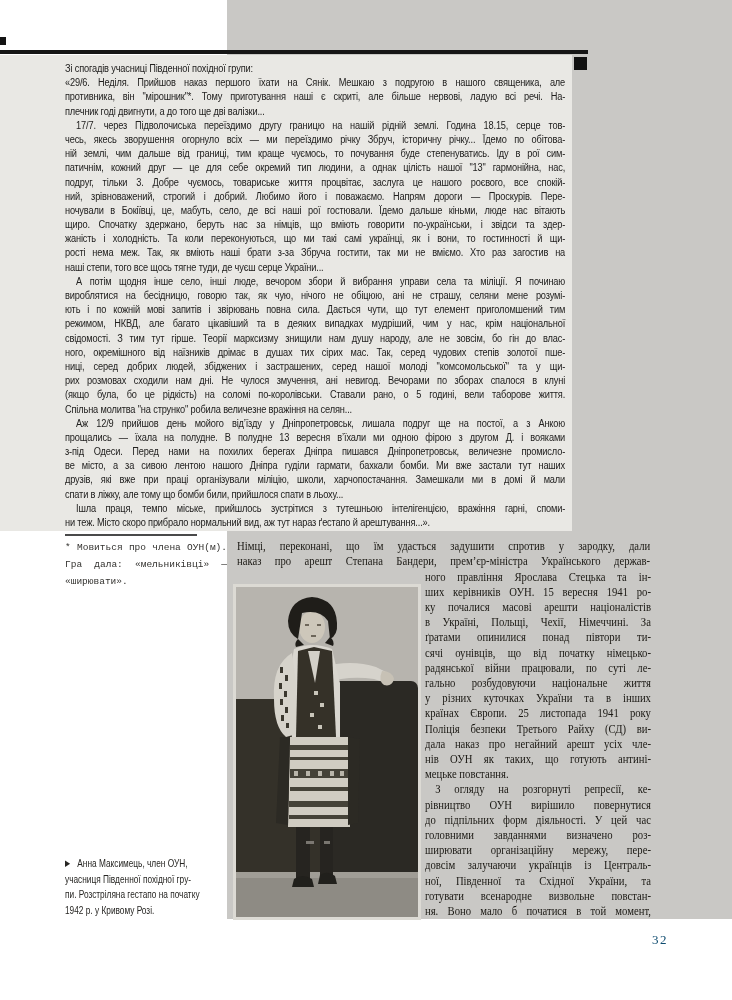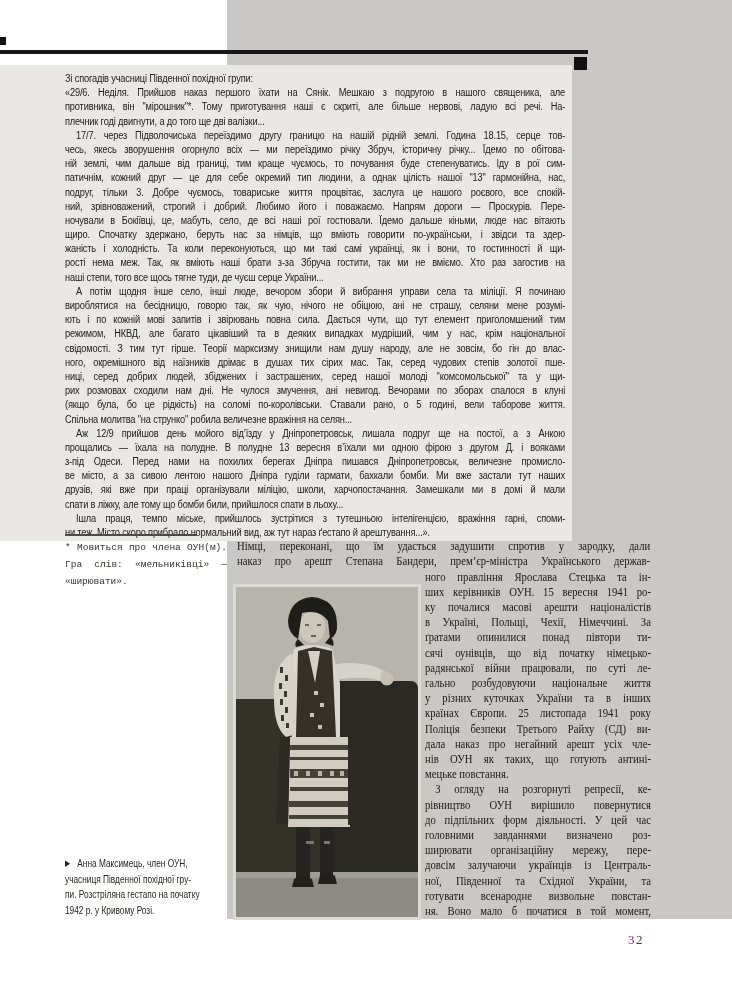--- a/index.html
+++ b/index.html
@@ -15,7 +15,7 @@
   .corner-square{position:absolute;left:574px;top:57px;width:13px;height:13px;background:#111111;}
 
   
-  .quote-block{position:absolute;left:0;top:55px;width:572px;height:476px;background:#e9e8e4;margin-top:10px;}
+  .quote-block{position:absolute;left:0;top:55px;width:572px;height:476px;background:#e9e8e4;}
   .quote-text{position:absolute;left:65px;top:6px;width:633px;transform:scaleX(0.79);transform-origin:0 0;
     font:11.7px/14.2px "Liberation Sans",sans-serif;color:#222120;letter-spacing:-0.2px;}
   .qline{text-align:justify;text-align-last:justify;height:14.2px;overflow:visible;white-space:nowrap;}

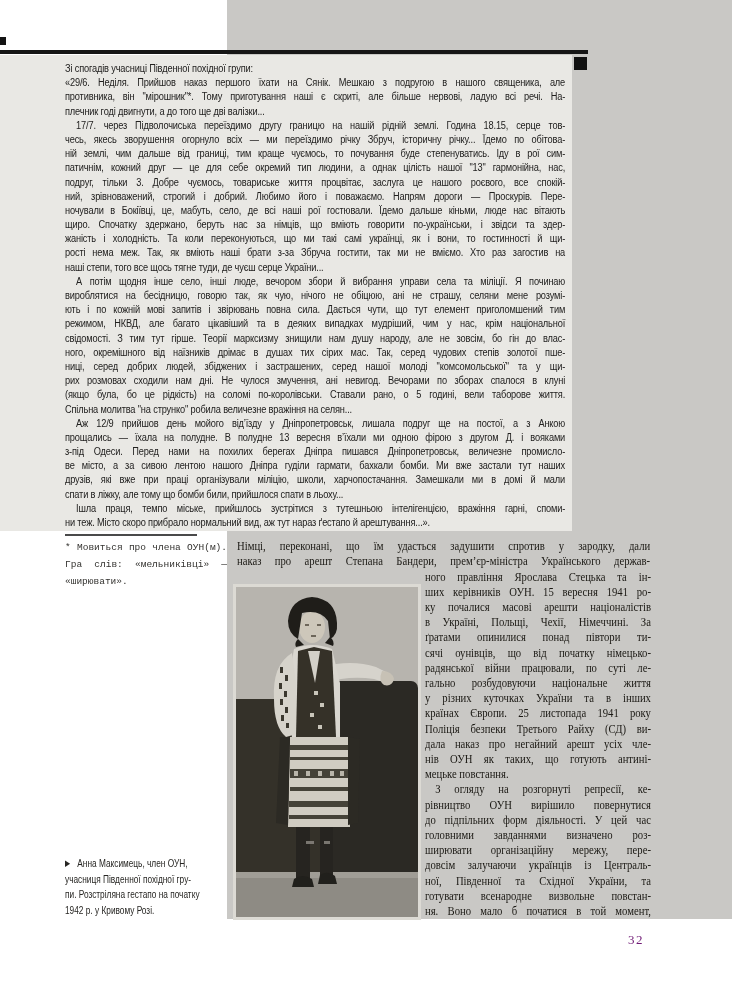--- a/index.html
+++ b/index.html
@@ -107,7 +107,7 @@
     <div class="footnote-rule"></div>
     <div class="fn-lines">
         <div class="fnline">* Мовиться про члена ОУН(м).</div>
-        <div class="fnline">Гра слів: «мельниківці» —</div>
+        <div class="fnline">Гра дала: «мельниківці» —</div>
         <div class="fnline last">«ширювати».</div>
       </div>
   </div>

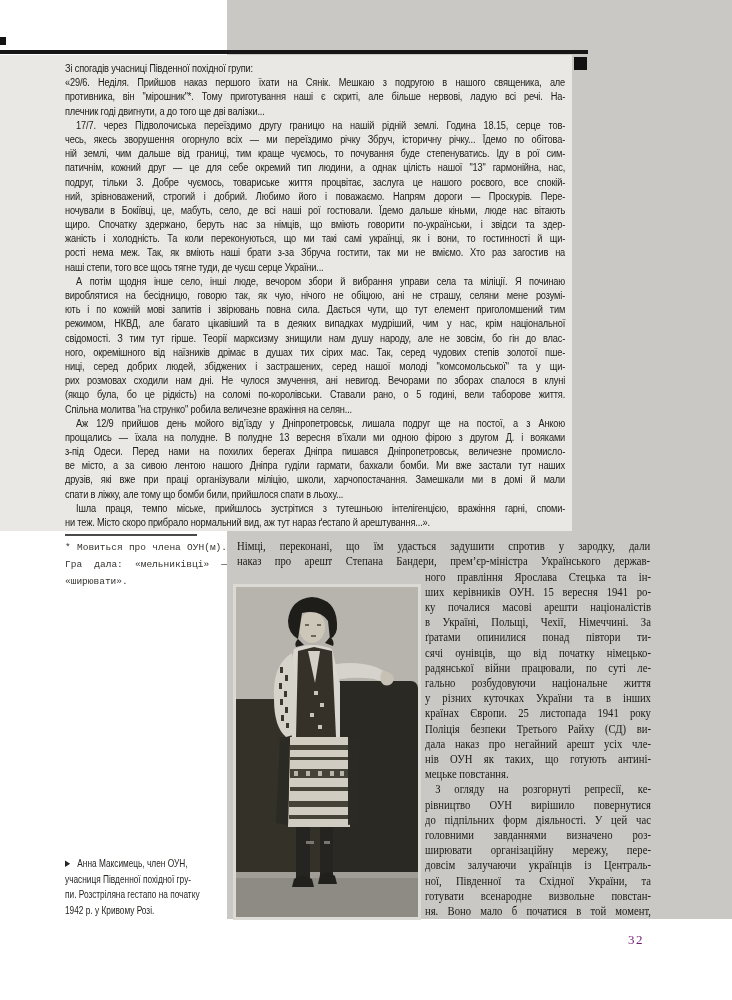--- a/index.html
+++ b/index.html
@@ -51,8 +51,8 @@
   .photo svg{display:block;}
 
   
-  .page-number{position:absolute;left:628px;top:932px;width:30px;
-    font:13px/15px "Liberation Serif",serif;letter-spacing:1.5px;color:#701a75;}
+  .page-number{position:absolute;left:652px;top:932px;width:30px;
+    font:13px/15px "Liberation Serif",serif;letter-spacing:1.5px;color:#0c4a6e;}
 </style>
 </head>
 <body>

